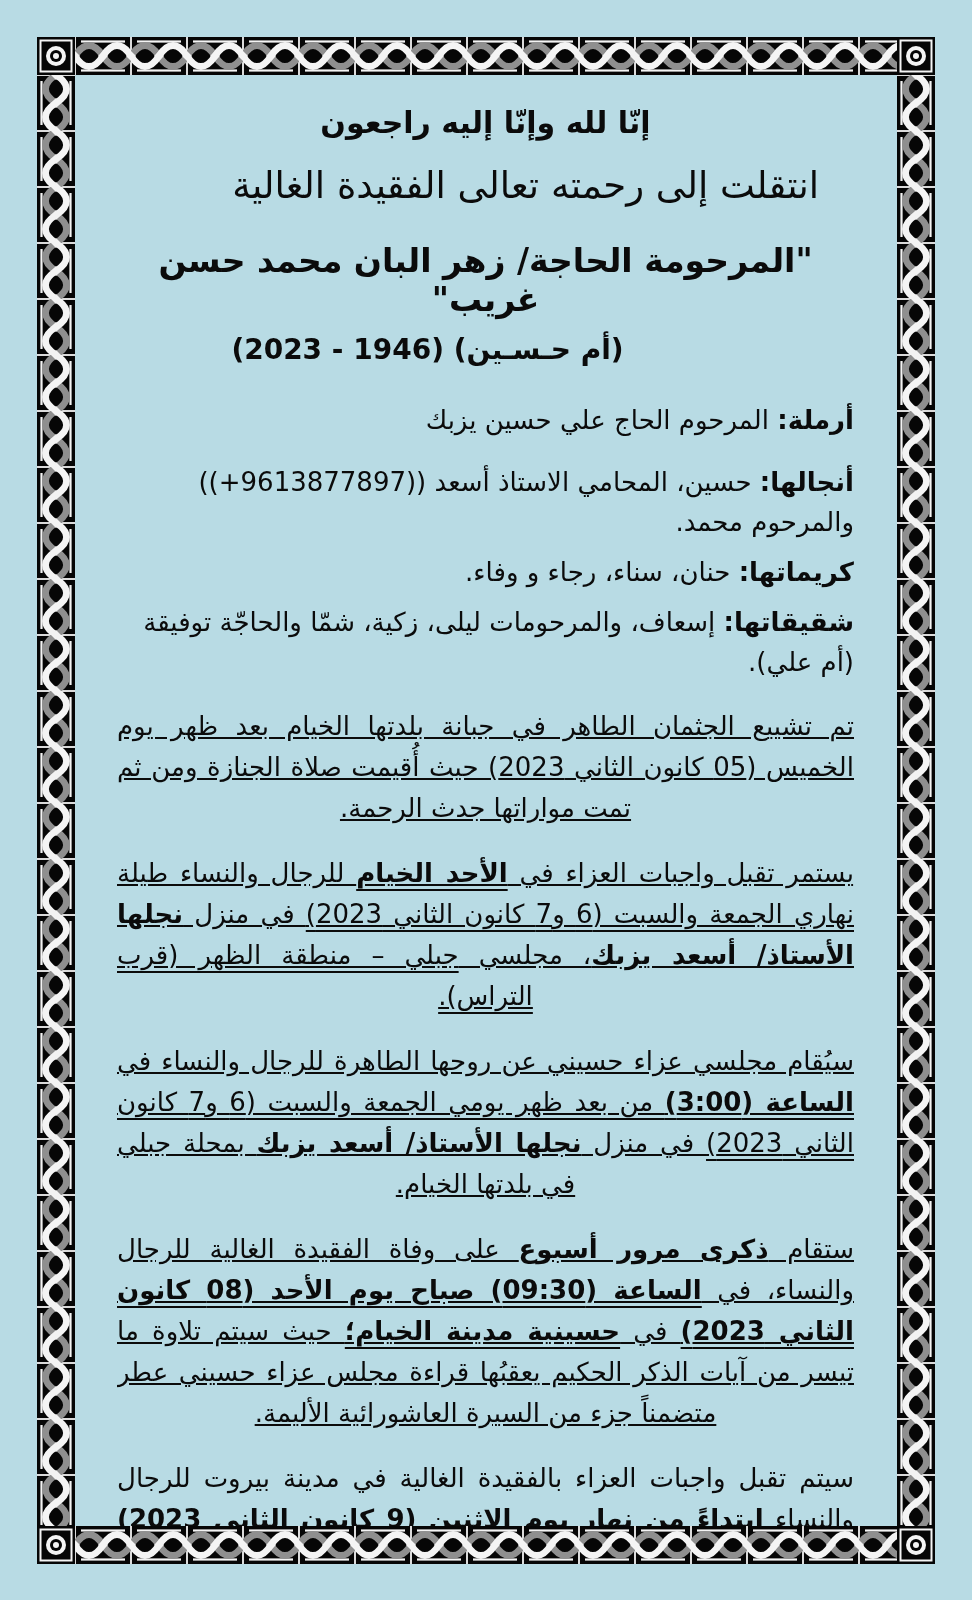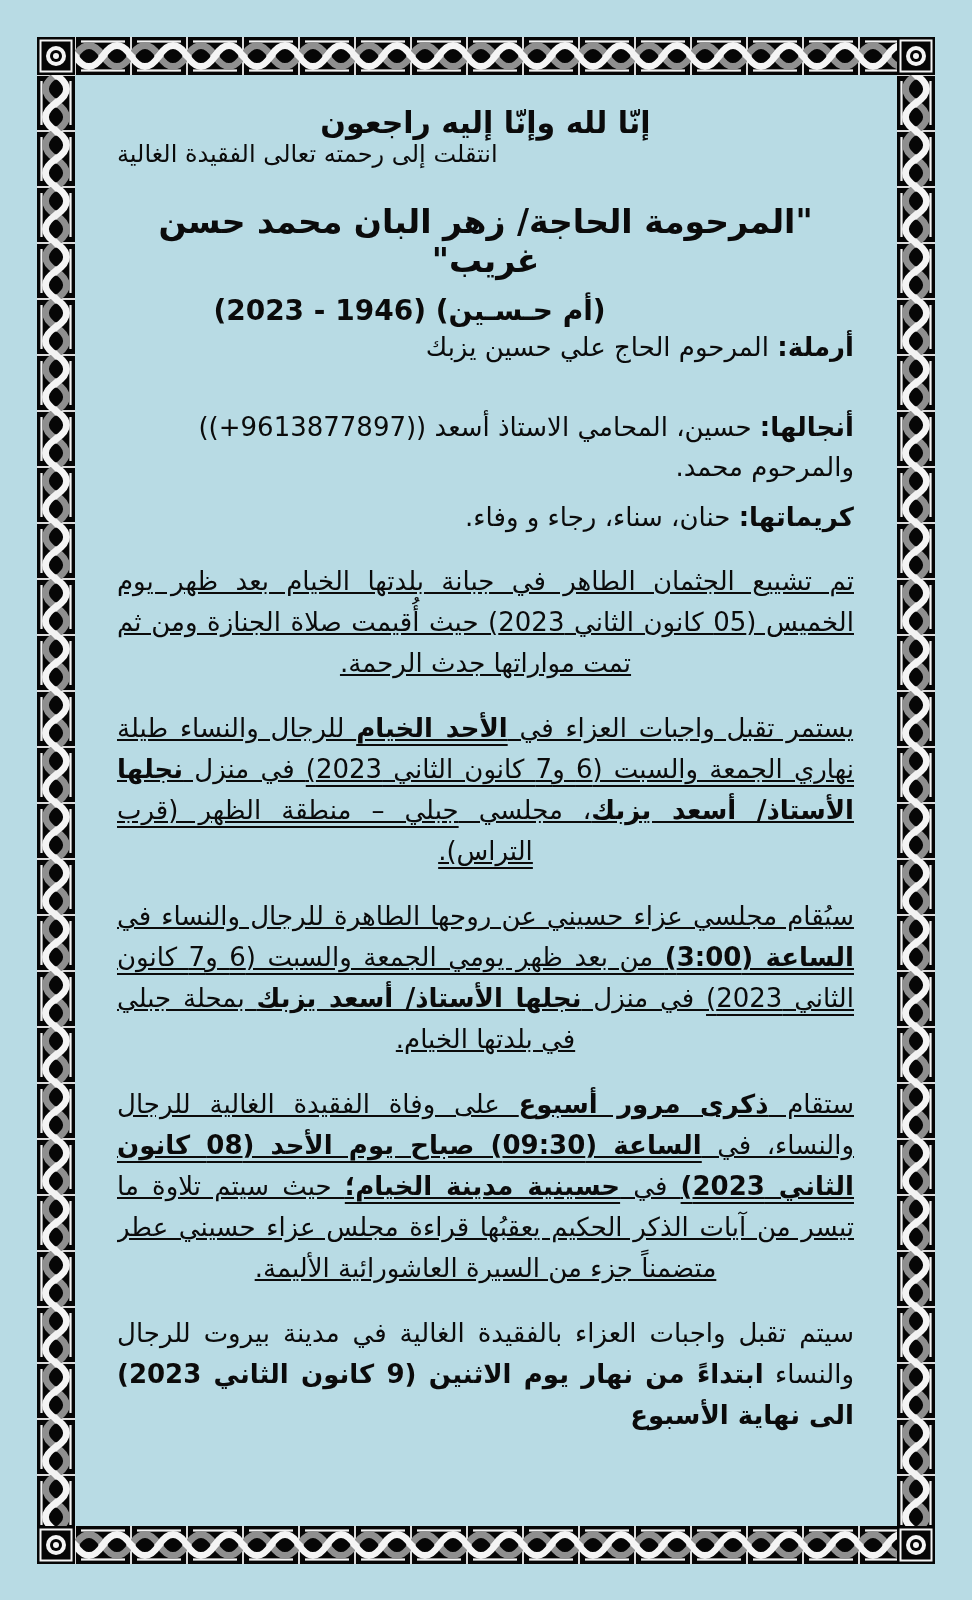--- a/index.html
+++ b/index.html
@@ -33,8 +33,9 @@
     text-align: center;
   }
   .announce {
-    font-size: 24px;
-    text-align: left;
+    margin-top: 24px;
+    font-size: 37px;
+    text-align: right;
     padding-right: 35px;
   }
   .name {

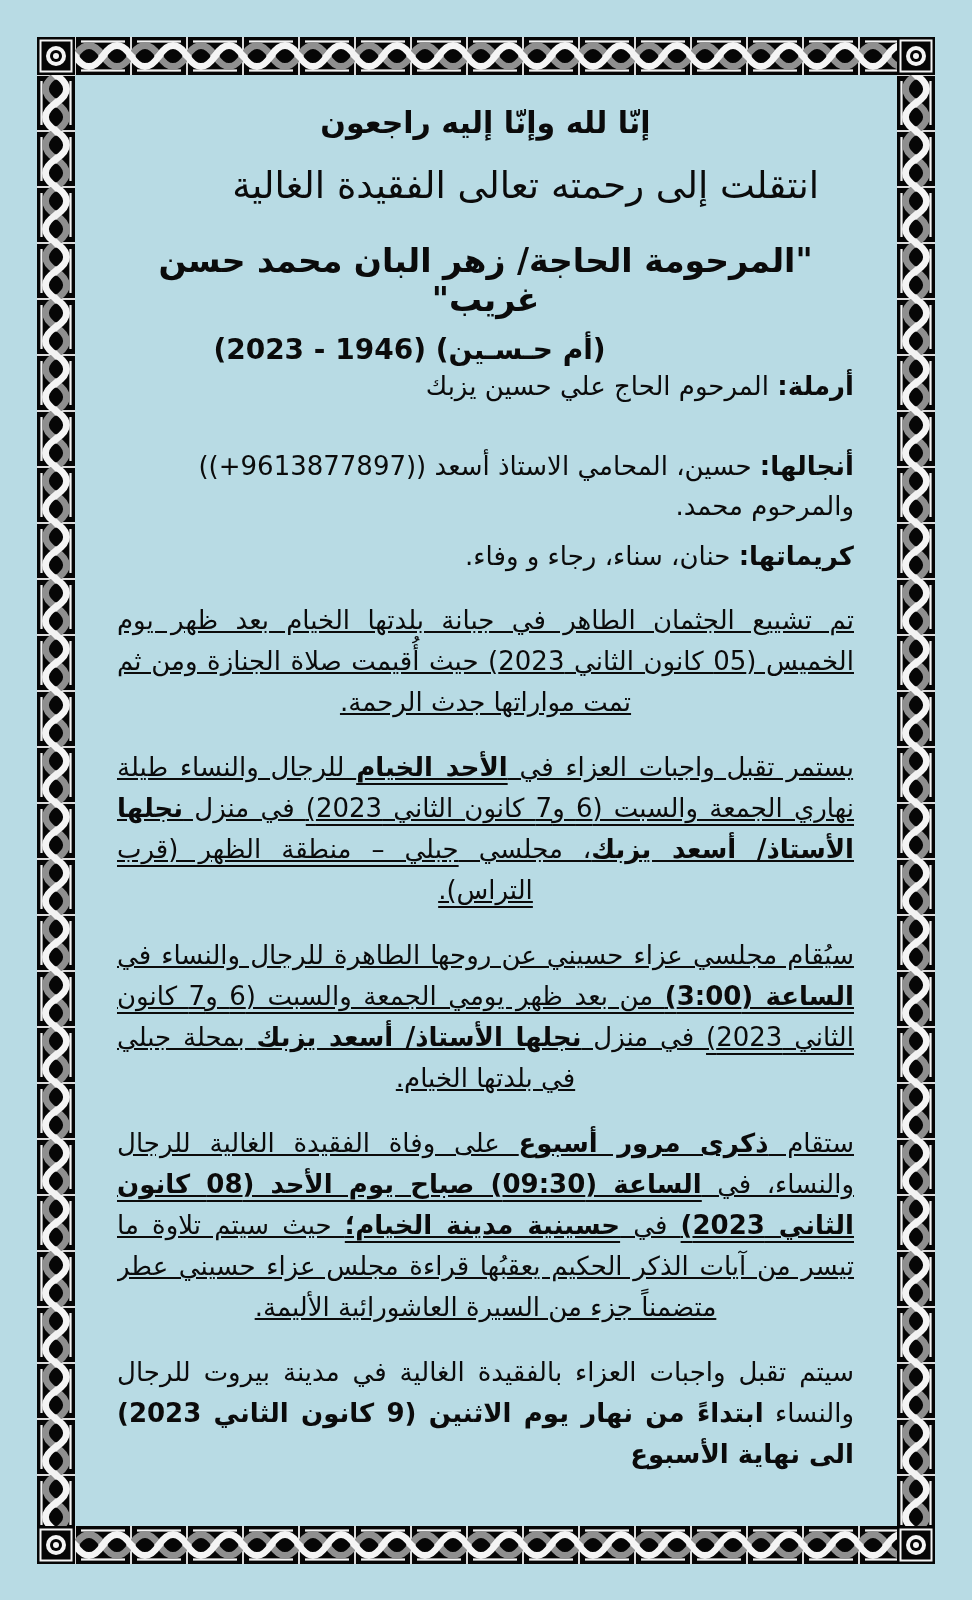--- a/index.html
+++ b/index.html
@@ -50,7 +50,7 @@
     font-weight: bold;
     text-align: center;
     position: relative;
-    right: 76px;
+    right: 58px;
   }
   .fam {
     font-size: 26px;

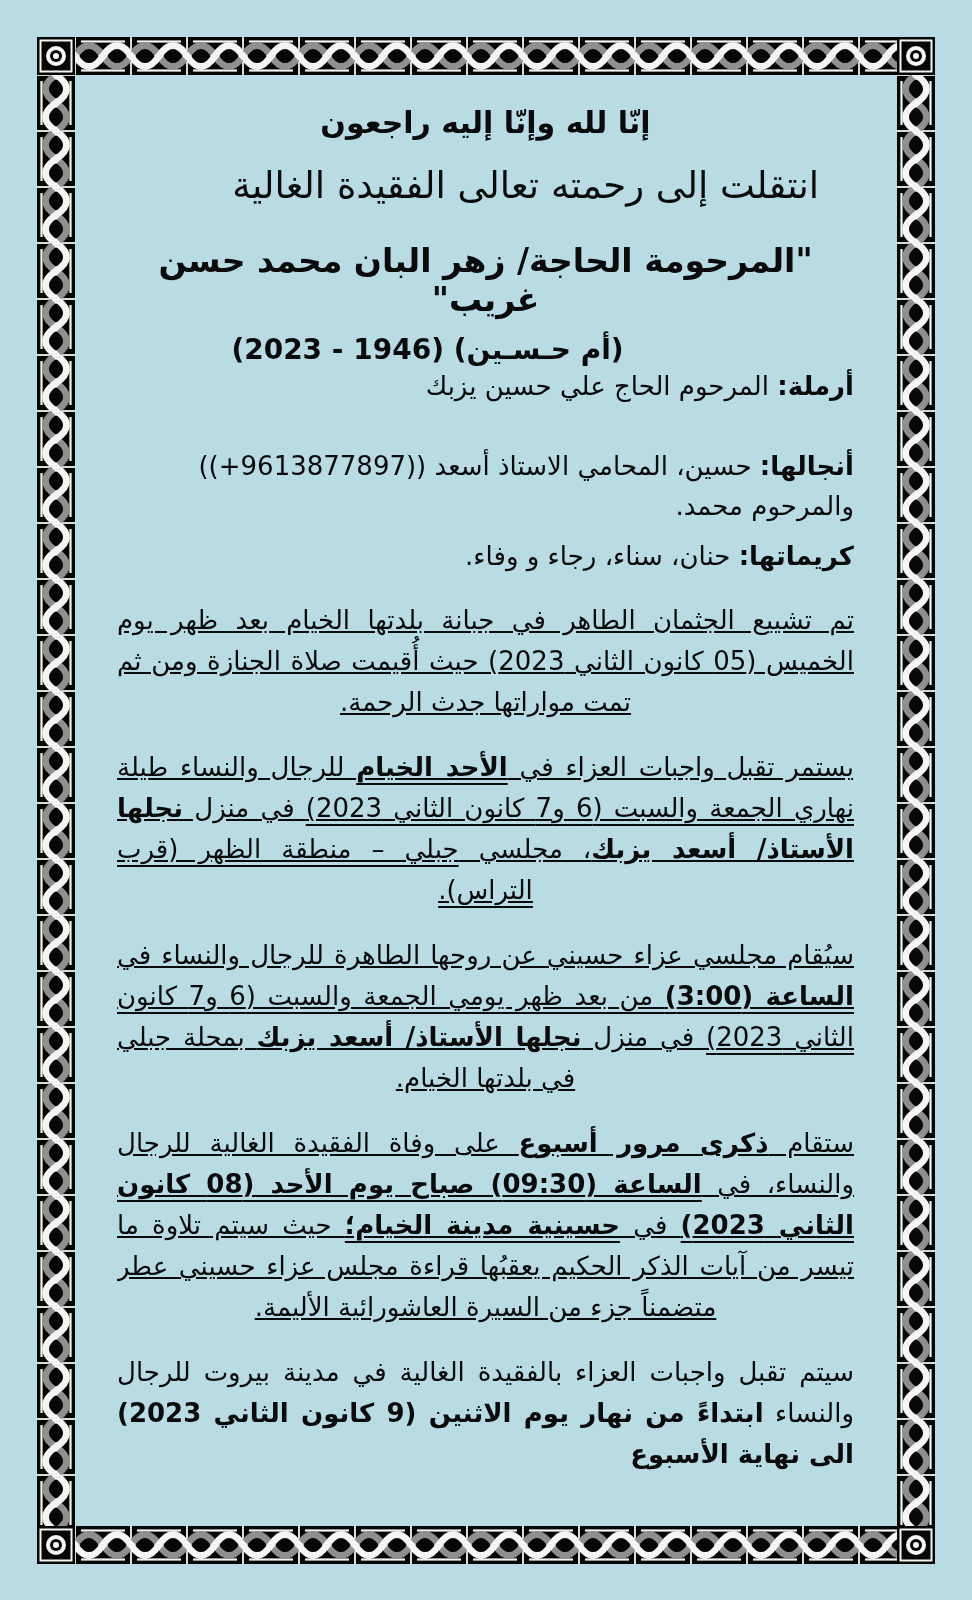--- a/index.html
+++ b/index.html
@@ -56,7 +56,7 @@
     font-size: 26px;
     line-height: 40px;
   }
-  .mt-big { }
+  .mt-big { margin-top: 34px; }
   .mt-med { margin-top: 40px; text-align: right; }
   .mt-sm  { margin-top: 10px; }
   .para {

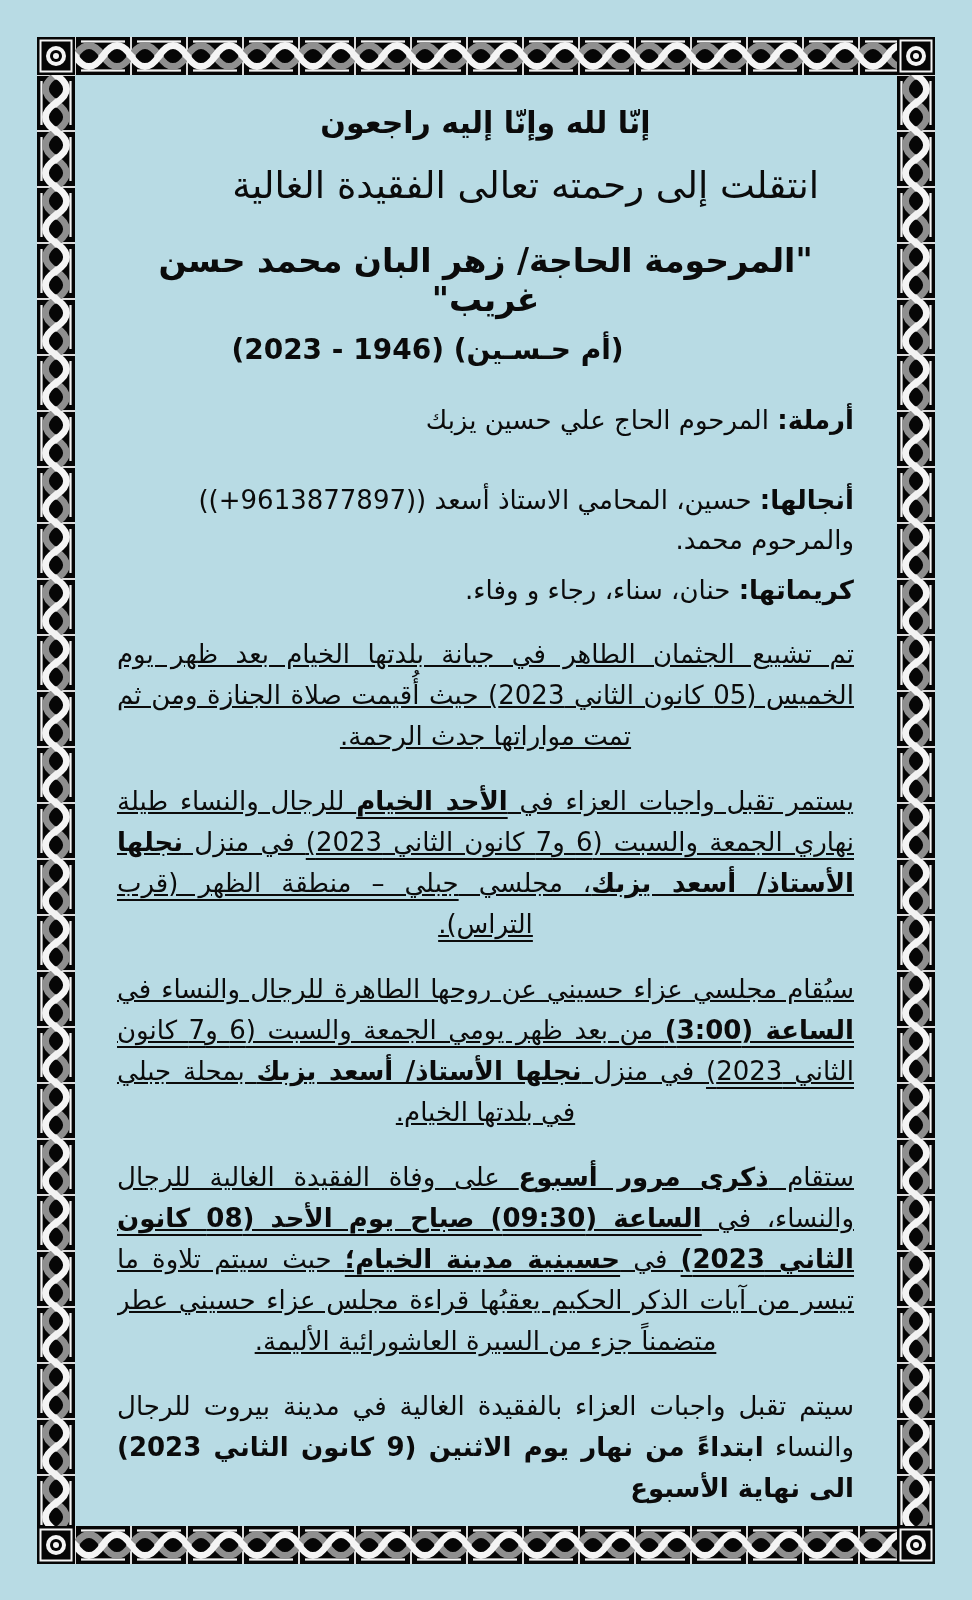--- a/index.html
+++ b/index.html
@@ -57,7 +57,7 @@
     line-height: 40px;
   }
   .mt-big { margin-top: 34px; }
-  .mt-med { margin-top: 40px; text-align: right; }
+  .mt-med { margin-top: 22px; text-align: right; }
   .mt-sm  { margin-top: 10px; }
   .para {
     font-size: 26px;

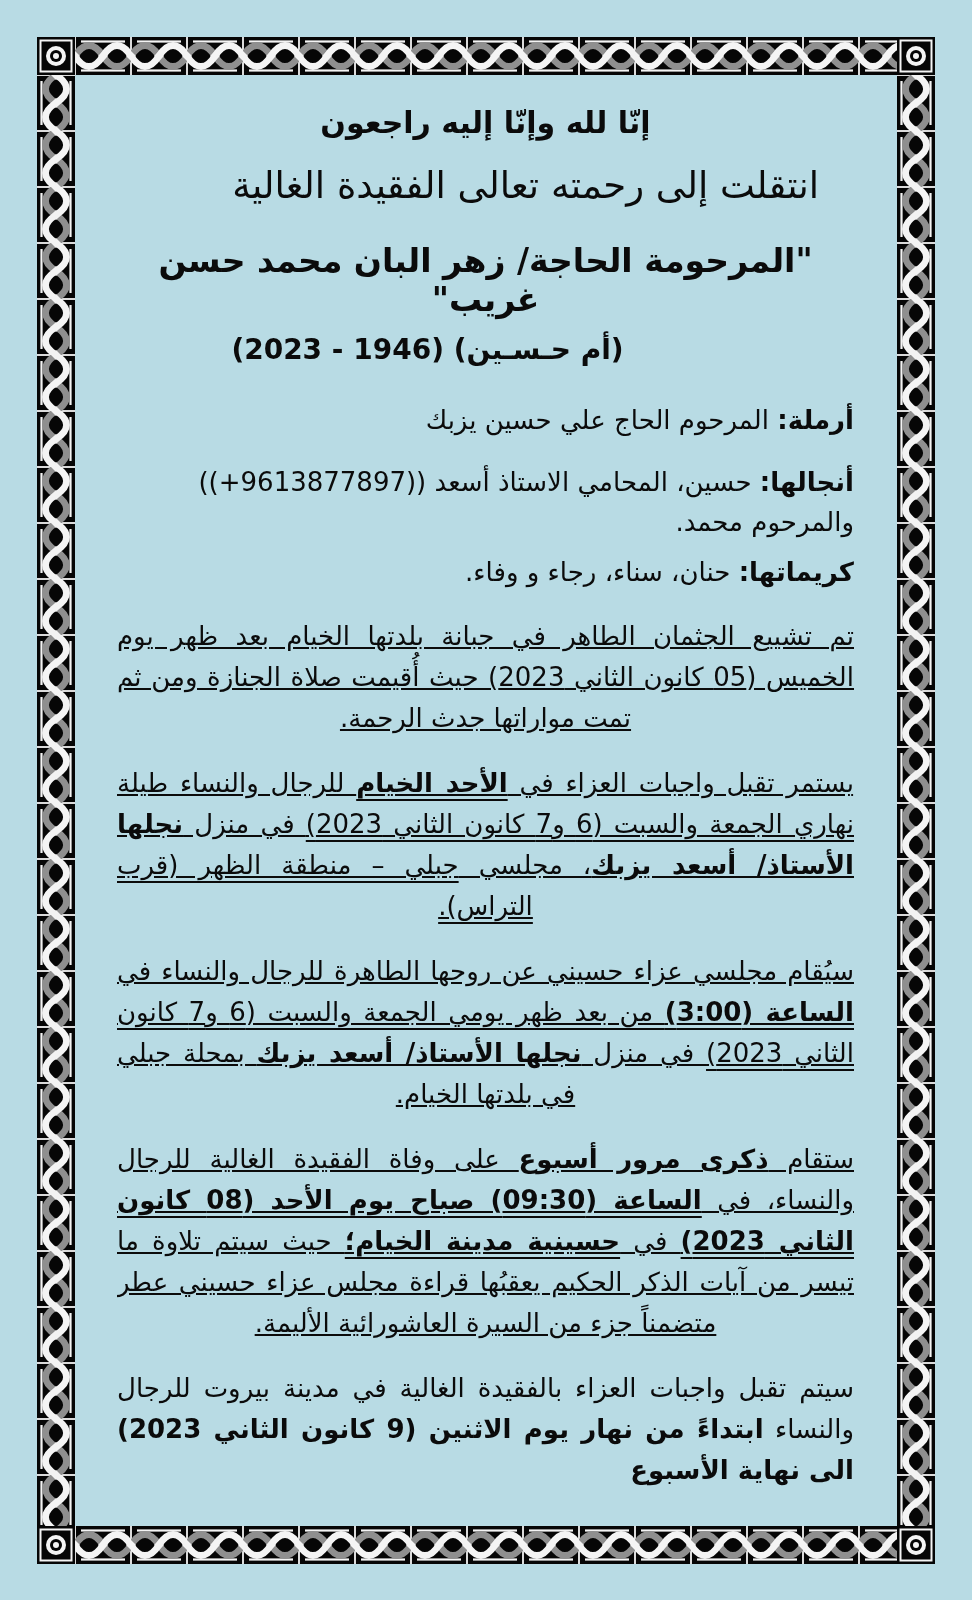--- a/index.html
+++ b/index.html
@@ -210,6 +210,9 @@
     </div>
 
 
+    <div class="fam mt-sm">
+      <span class="b">شقيقاتها:</span><span> إسعاف، والمرحومات ليلى، زكية، شمّا والحاجّة توفيقة (أم علي).</span>
+    </div>
 
     <p class="para center-last">
       <span>تم تشييع الجثمان الطاهر في جبانة بلدتها الخيام بعد ظهر يوم الخميس (05 كانون الثاني 2023) حيث أُقيمت صلاة الجنازة ومن ثم تمت مواراتها جدث الرحمة.</span>

